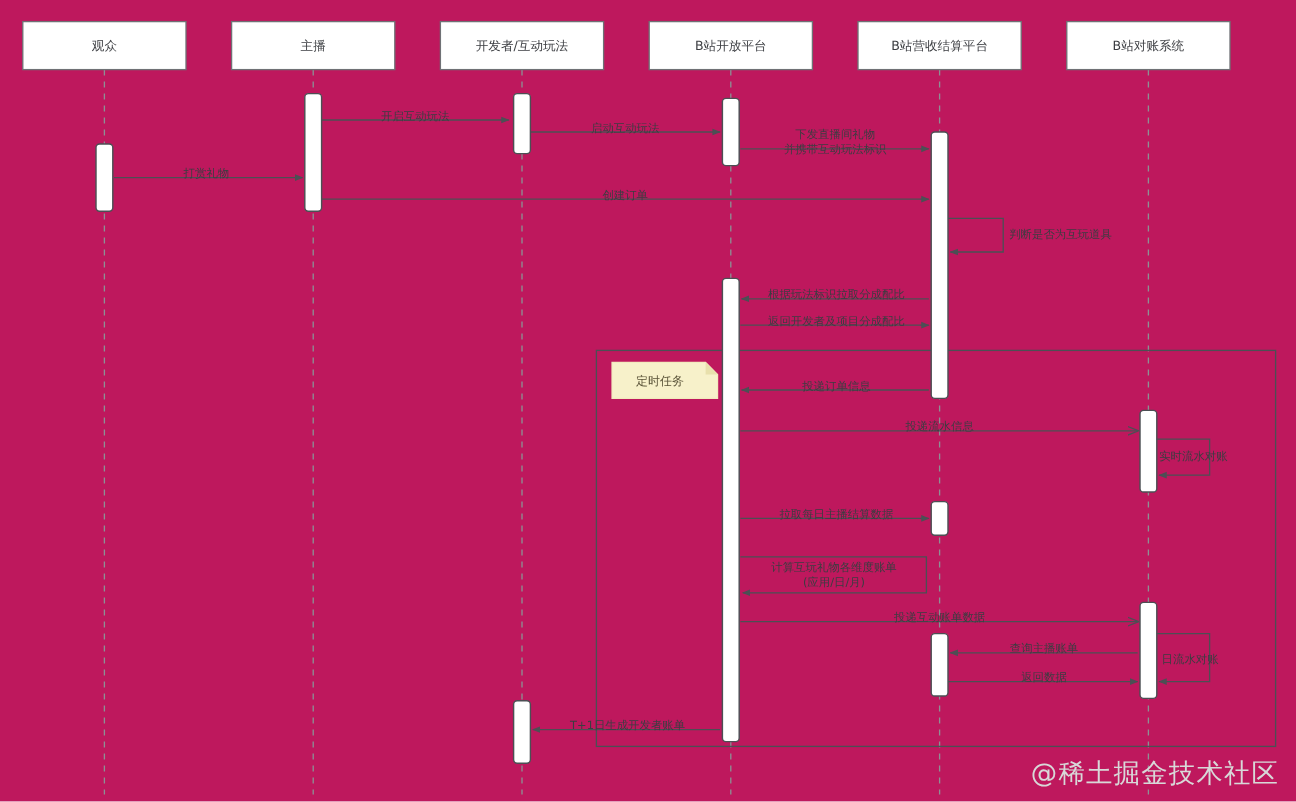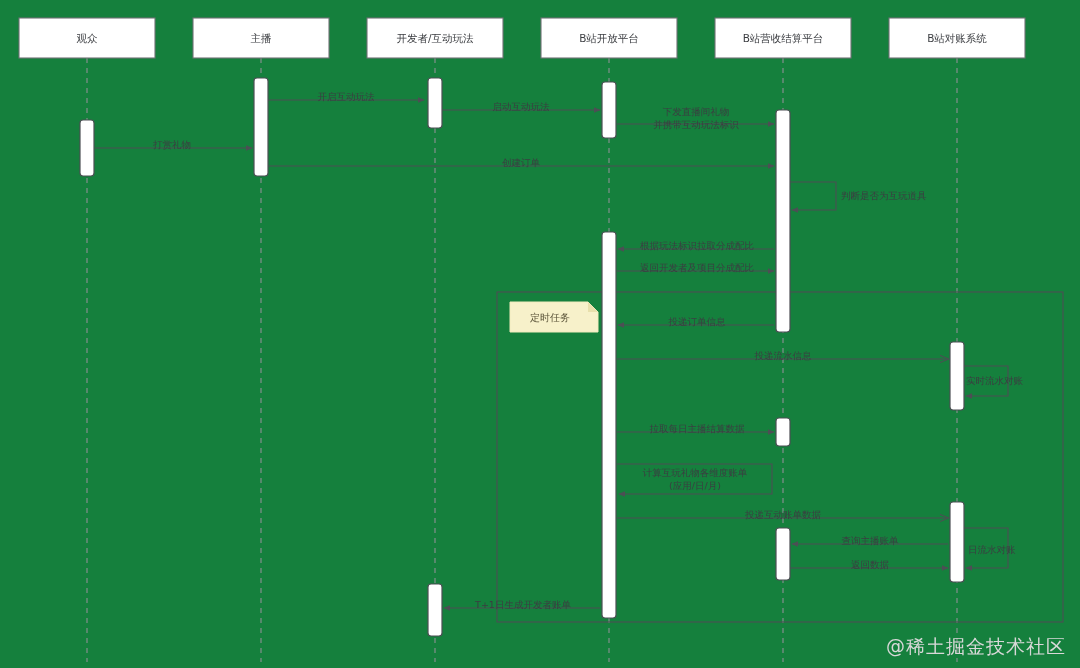--- a/index.html
+++ b/index.html
@@ -14,7 +14,7 @@
     position: relative;
     width: 1080px;
     height: 668px;
-    background: #15803d;
+    background: #be185d;
   }
   svg.diagram-canvas {
     position: absolute;

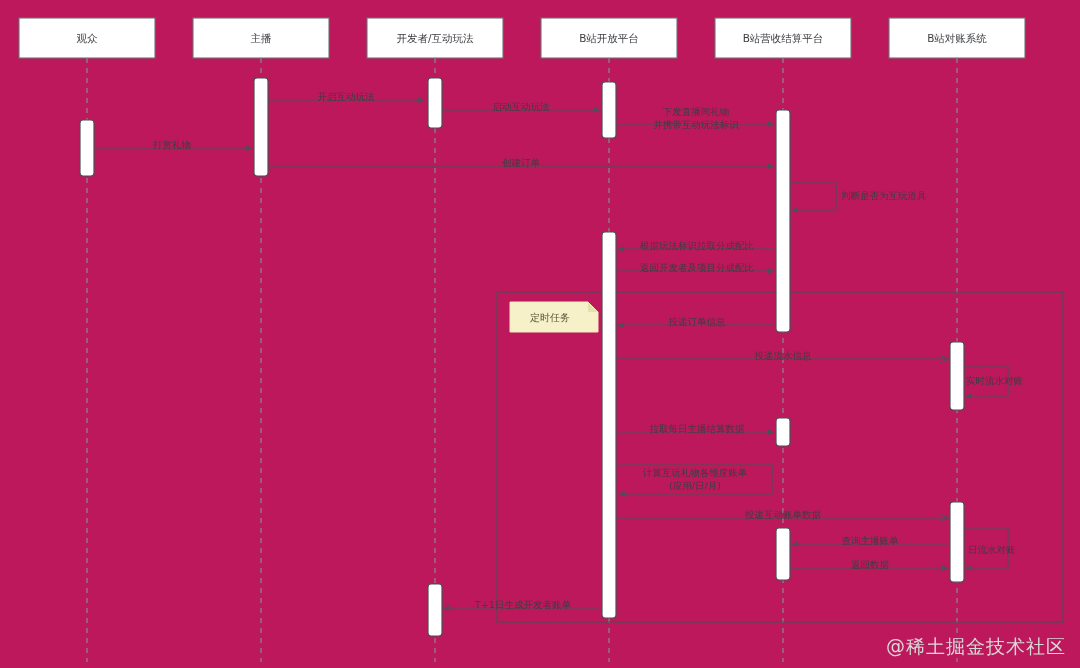--- a/index.html
+++ b/index.html
@@ -88,7 +88,7 @@
     position: absolute;
     right: 14px;
     bottom: 8px;
-    font-size: 19px;
+    font-size: 22px;
     color: #d8d8d8;
     font-family: "DejaVu Sans", "Liberation Sans", sans-serif;
     letter-spacing: 1px;

